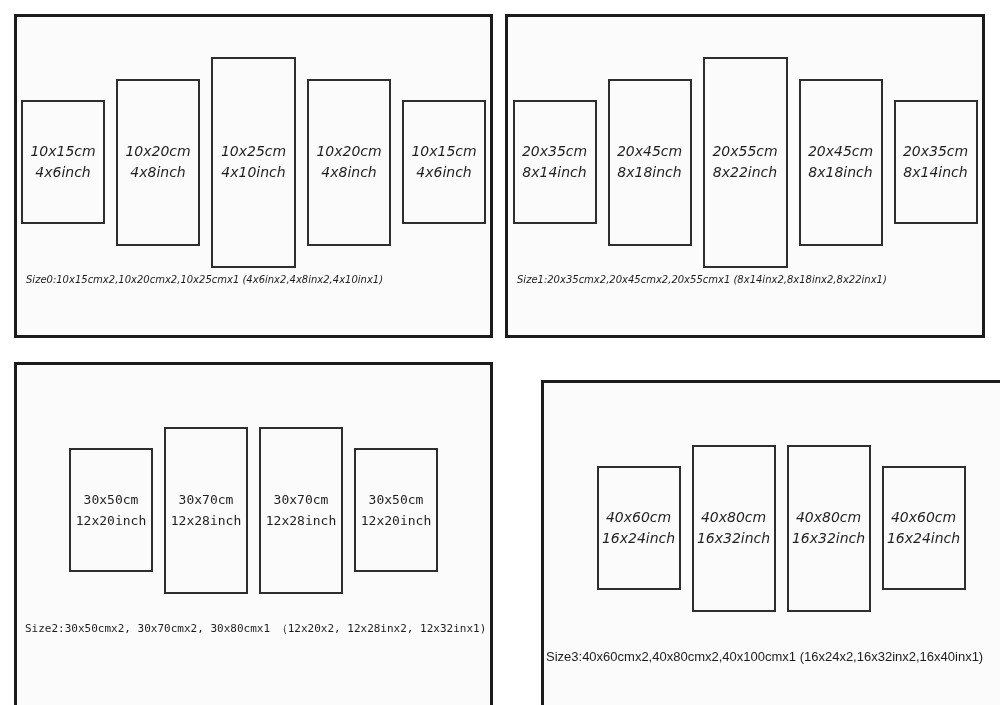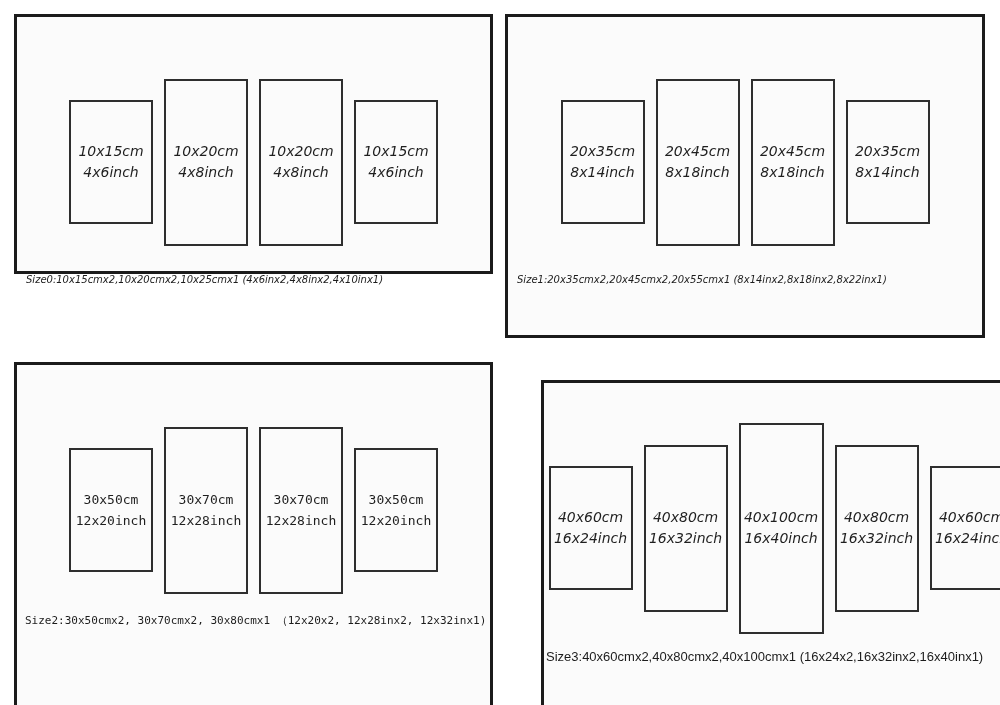--- a/index.html
+++ b/index.html
@@ -12,7 +12,7 @@
     background: #fbfbfb;
     border: 3px solid #1b1b1b;
   }
-  #panel-0 { left: 14px;  top: 14px;  width: 479px; height: 260px; text-decoration: underline; }
+  #panel-0 { left: 14px;  top: 14px;  width: 479px; height: 324px; text-decoration: underline; }
   #panel-1 { left: 505px; top: 14px;  width: 480px; height: 324px; }
   #panel-2 { left: 14px;  top: 362px; width: 479px; height: 374px; }
   #panel-3 { left: 505px; top: 380px; width: 480px; height: 412px; margin-left: 36px; }

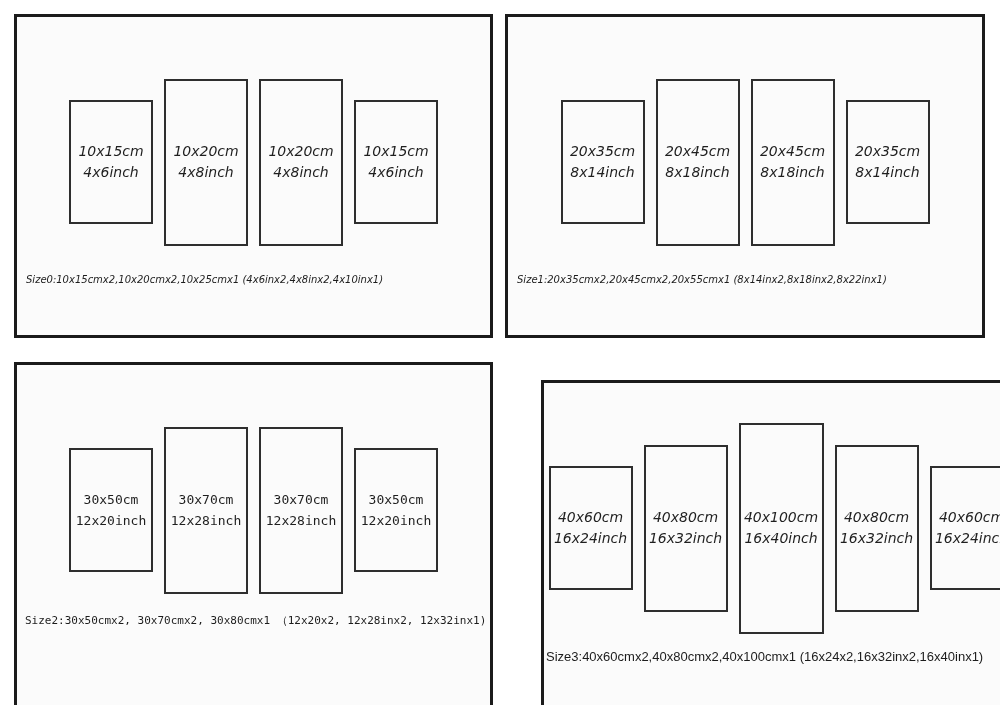--- a/index.html
+++ b/index.html
@@ -71,6 +71,10 @@
       <div class="piece sz-m">
         <div class="ln">10x20cm</div>
         <div class="ln">4x8inch</div>
+      </div>
+      <div class="piece sz-l">
+        <div class="ln">10x25cm</div>
+        <div class="ln">4x10inch</div>
       </div>
       <div class="piece sz-m">
         <div class="ln">10x20cm</div>

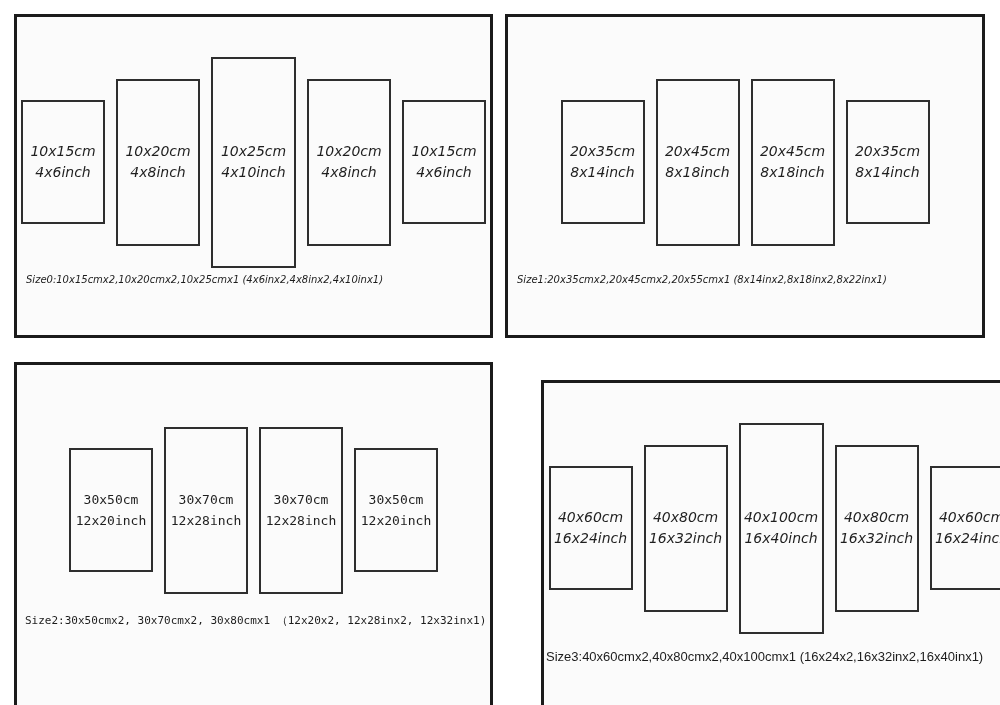--- a/index.html
+++ b/index.html
@@ -98,6 +98,10 @@
         <div class="ln">20x45cm</div>
         <div class="ln">8x18inch</div>
       </div>
+      <div class="piece sz-l">
+        <div class="ln">20x55cm</div>
+        <div class="ln">8x22inch</div>
+      </div>
       <div class="piece sz-m">
         <div class="ln">20x45cm</div>
         <div class="ln">8x18inch</div>

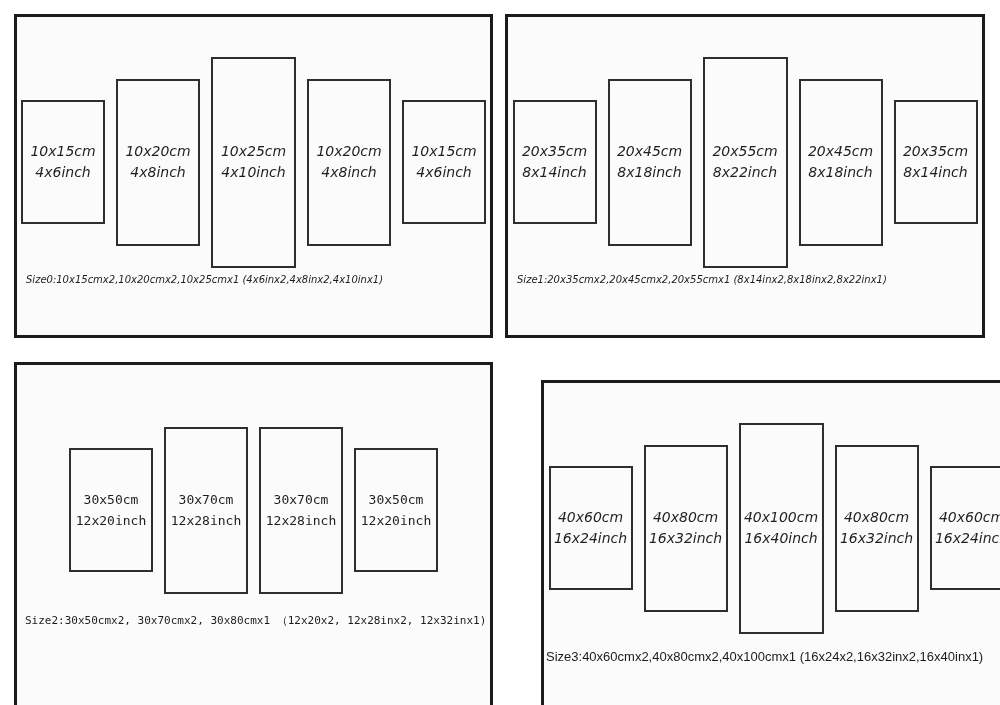--- a/index.html
+++ b/index.html
@@ -146,10 +146,6 @@
         <div class="ln">40x80cm</div>
         <div class="ln">16x32inch</div>
       </div>
-      <div class="piece sz-l">
-        <div class="ln">40x100cm</div>
-        <div class="ln">16x40inch</div>
-      </div>
       <div class="piece sz-m">
         <div class="ln">40x80cm</div>
         <div class="ln">16x32inch</div>

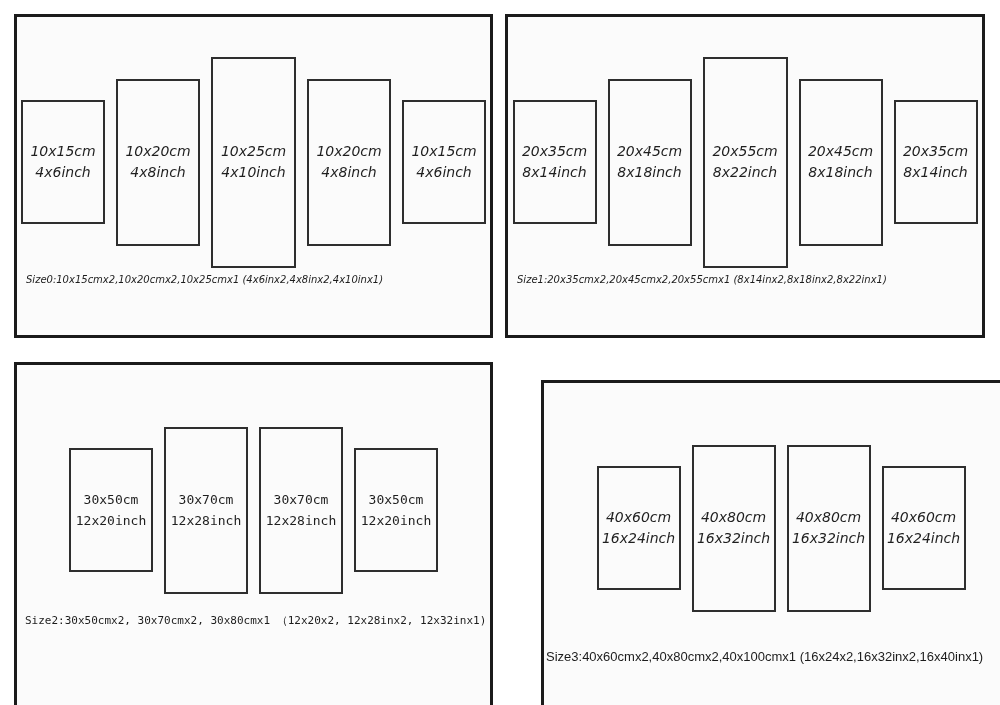--- a/index.html
+++ b/index.html
@@ -50,7 +50,7 @@
   #panel-2 .ln { font-family: "DejaVu Sans Mono", monospace; font-size: 13px; }
   #panel-2 .caption {
     font-family: "DejaVu Sans Mono", monospace;
-    font-size: 11px; top: 248px; left: 8px;
+    font-size: 11px; top: 256px; left: 8px;
   }
   #panel-3 .caption {
     font-family: "Liberation Sans", sans-serif;

